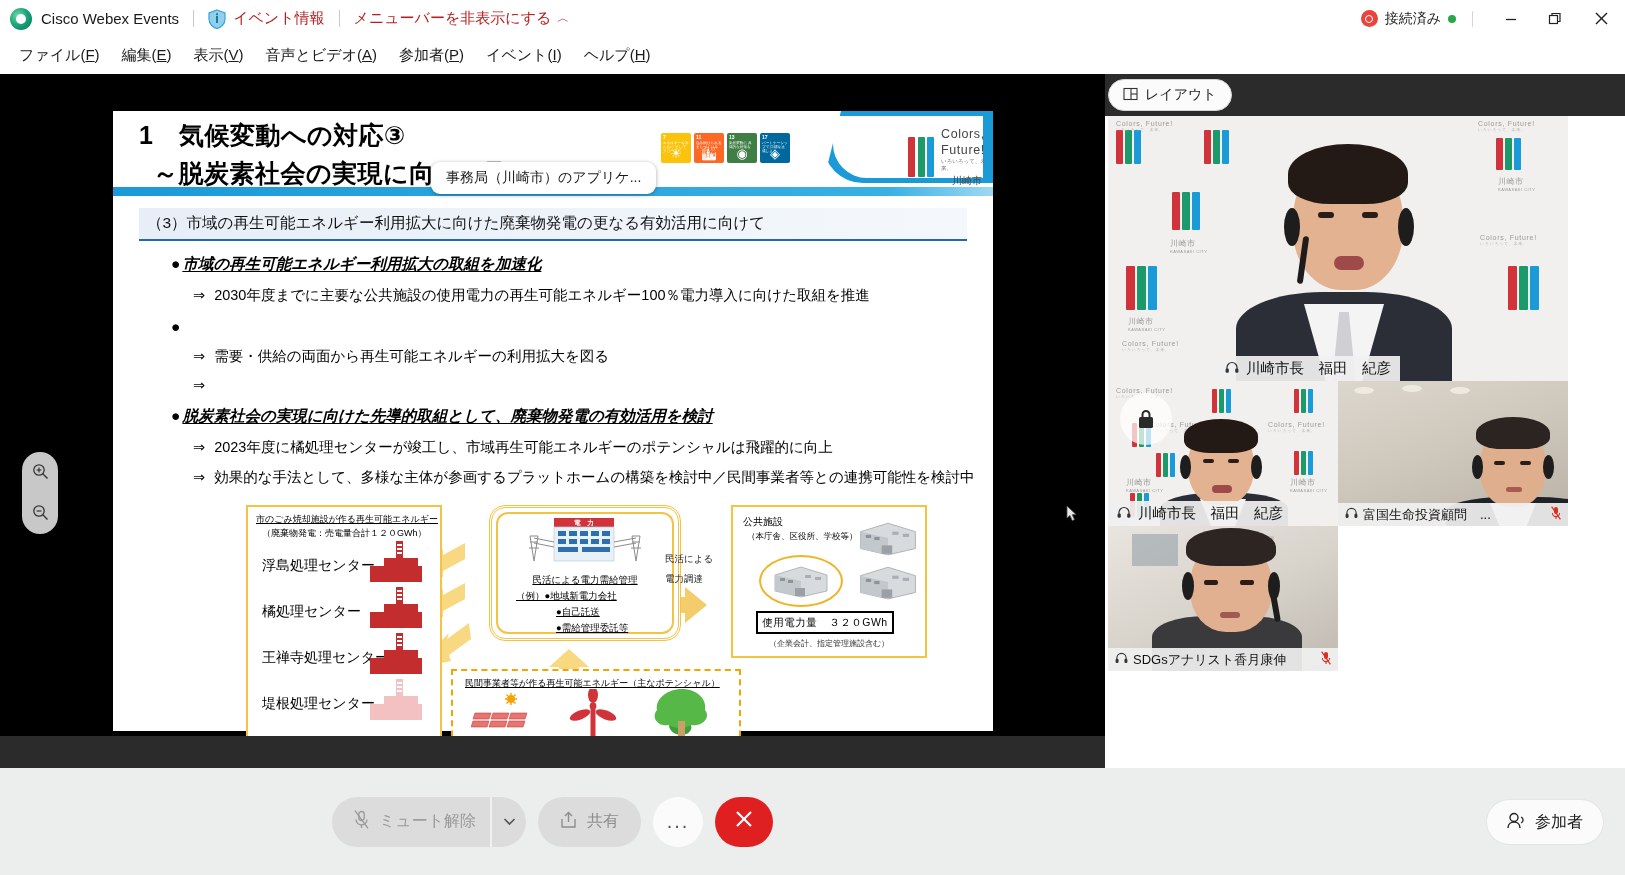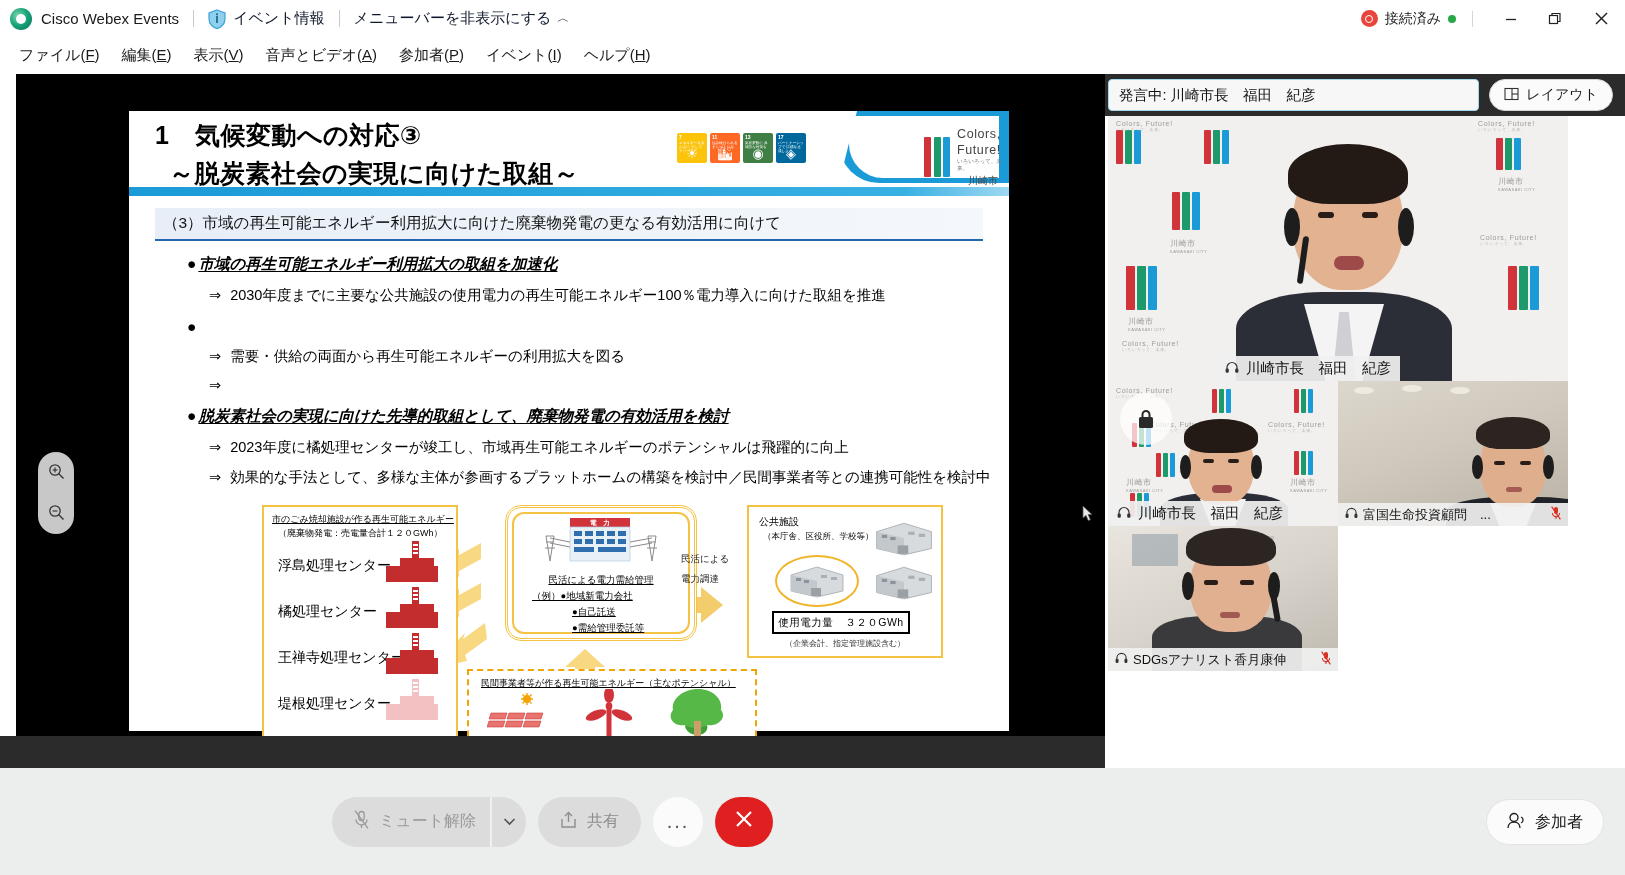--- a/index.html
+++ b/index.html
@@ -29,7 +29,7 @@
     width: 18px; height: 20px; flex: none; position: relative;
   }
   .tb-shield svg { display:block; }
-  .tb-item { font-size: 15px; color: #0f172a; white-space: nowrap; display:flex; align-items:center; gap:6px; }
+  .tb-item { font-size: 15px; color: #b91c1c; white-space: nowrap; display:flex; align-items:center; gap:6px; }
   .tb-item .cv { font-size: 12px; }
   .tb-right { margin-left: auto; display: flex; align-items: center; }
   .rec-dot {

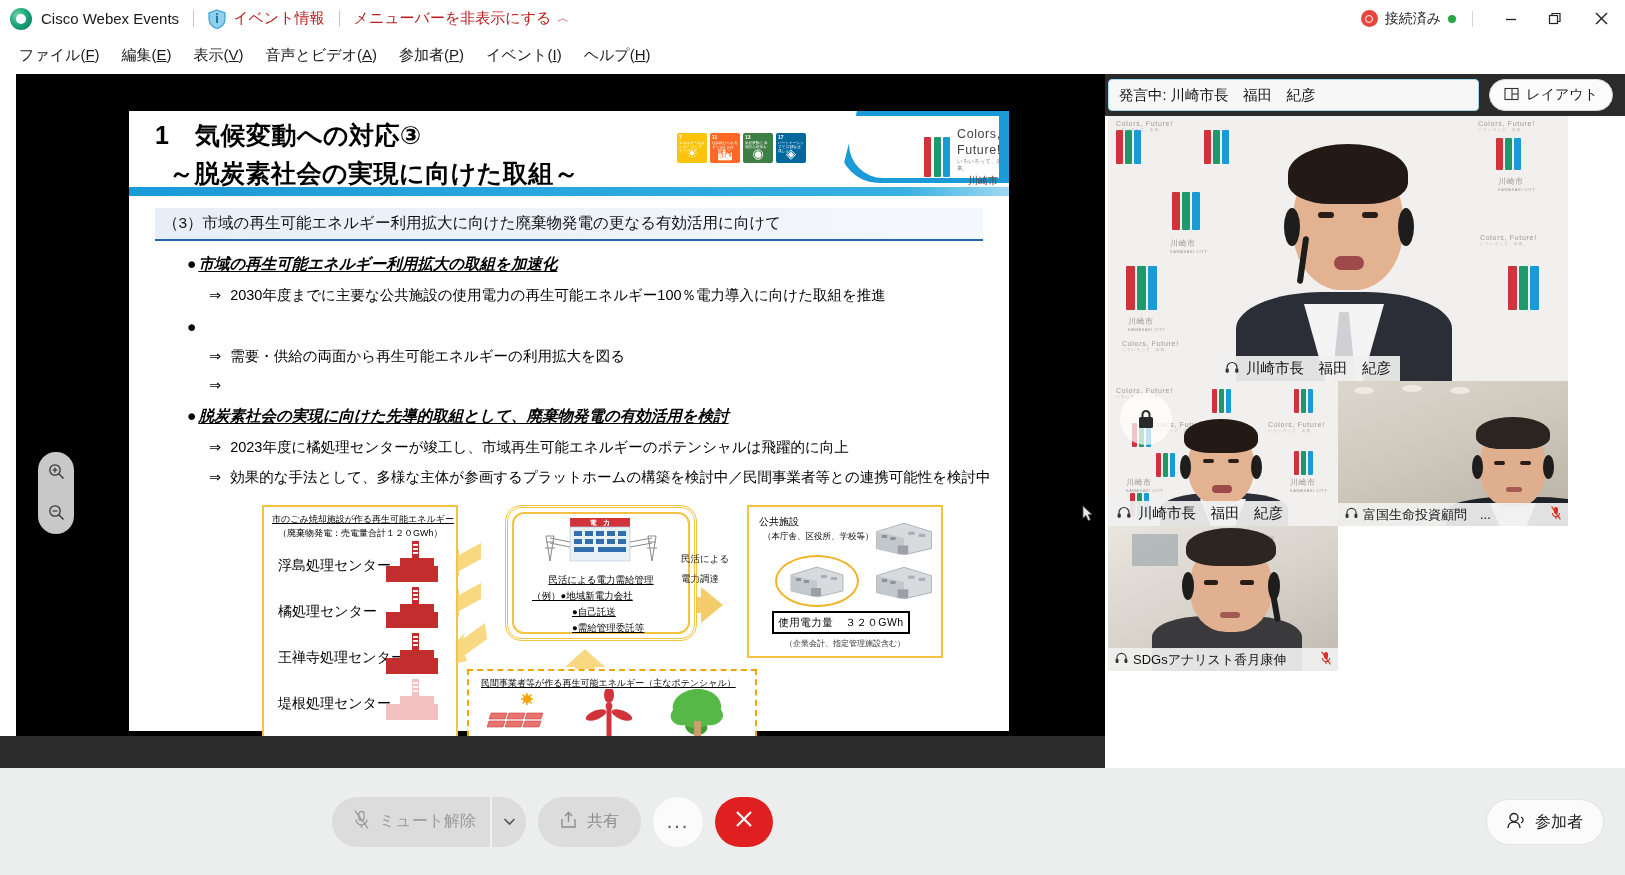--- a/index.html
+++ b/index.html
@@ -658,9 +658,6 @@
 
 <div id="rpanel">
   <div id="rpanel-top">
-    <div id="speaker-box">
-      <span>発言中: 川崎市長　福田　紀彦</span>
-    </div>
     <div id="layout-btn">
       <span>
         <svg width="15" height="14" viewBox="0 0 15 14">

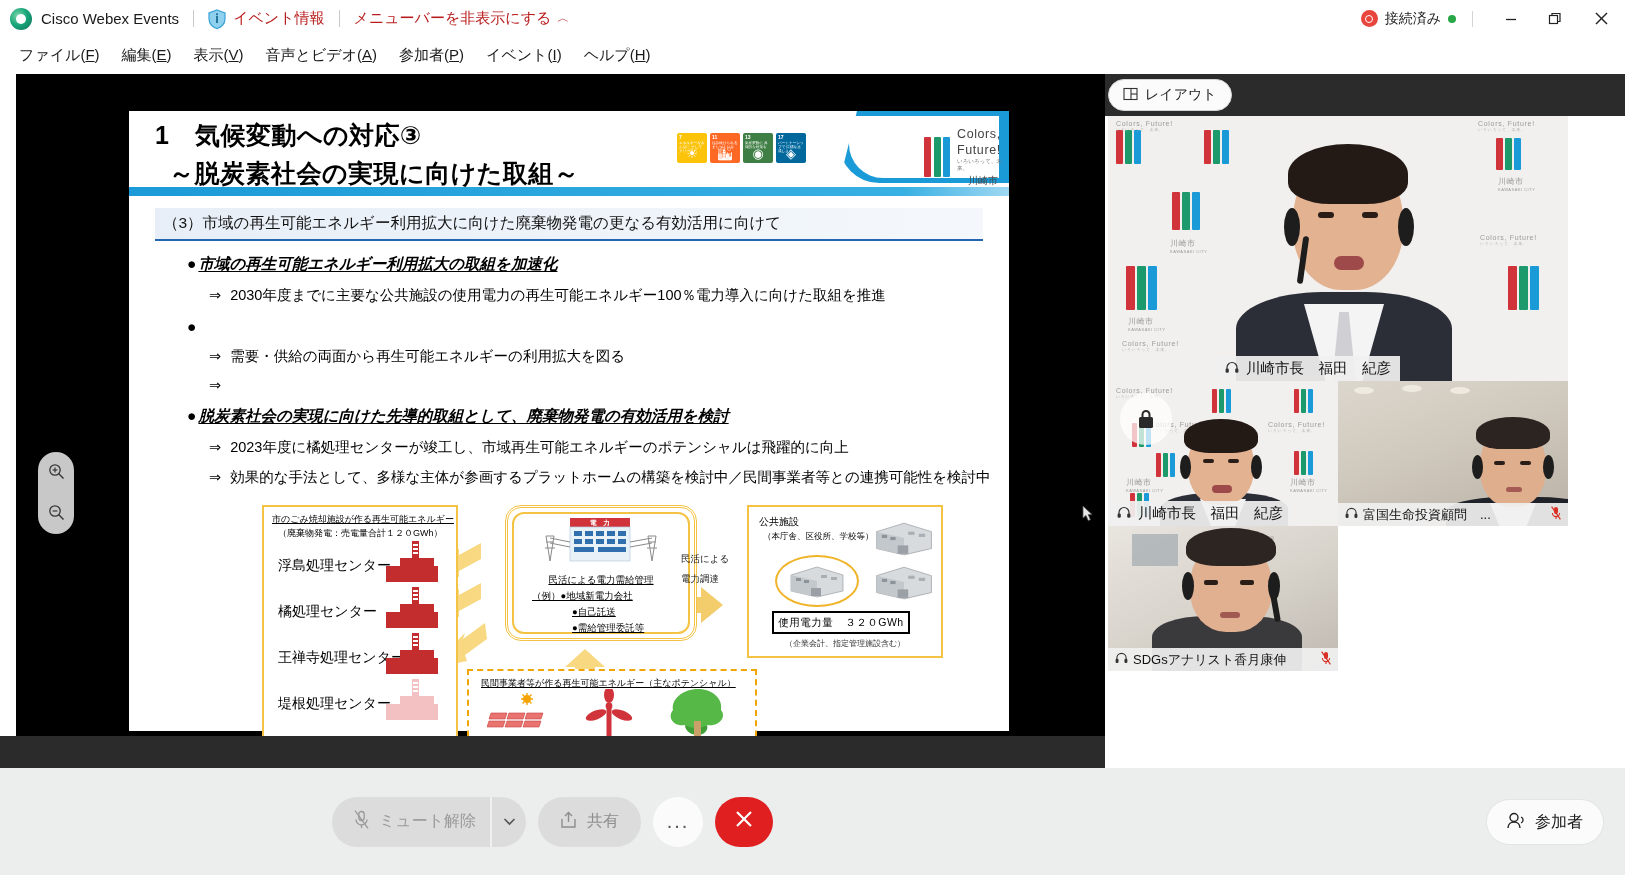--- a/index.html
+++ b/index.html
@@ -59,7 +59,7 @@
 
   
   #stage {
-    position: absolute; top: 74px; left: 16px; width: 1314px; height: 694px;
+    position: absolute; top: 74px; left: 0; width: 1314px; height: 694px;
     background: #000000; overflow: hidden;
   }
   

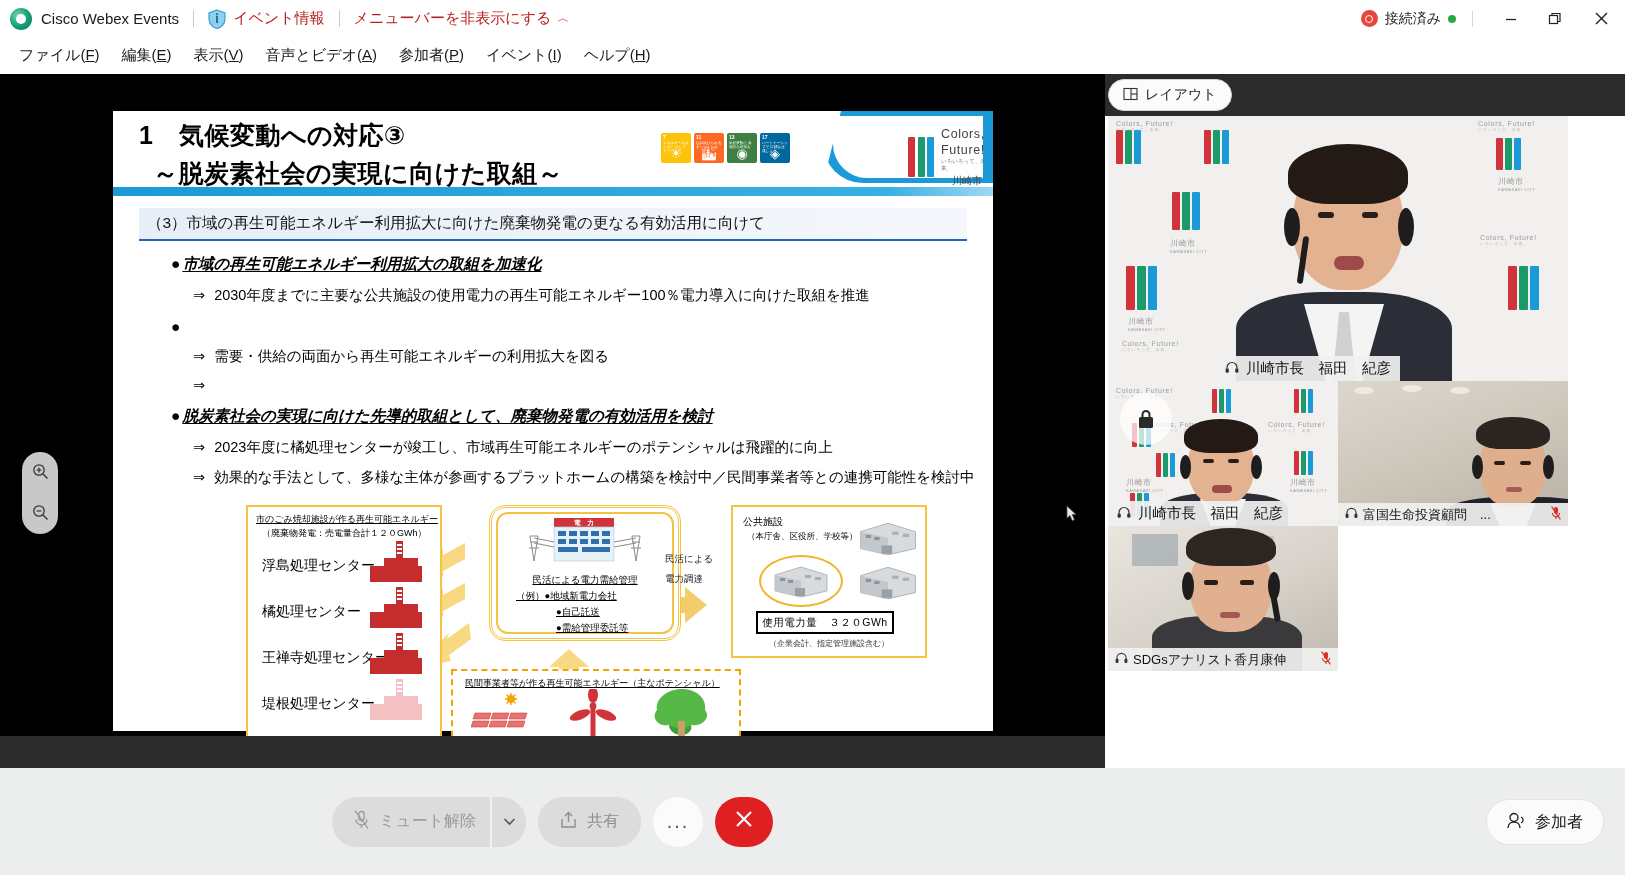--- a/index.html
+++ b/index.html
@@ -652,6 +652,7 @@
     </div>
   </div>
 
+  <div id="app-tooltip">事務局（川崎市）のアプリケ...</div>
 </div>
 
 <div id="stage-bottom-black"></div>

